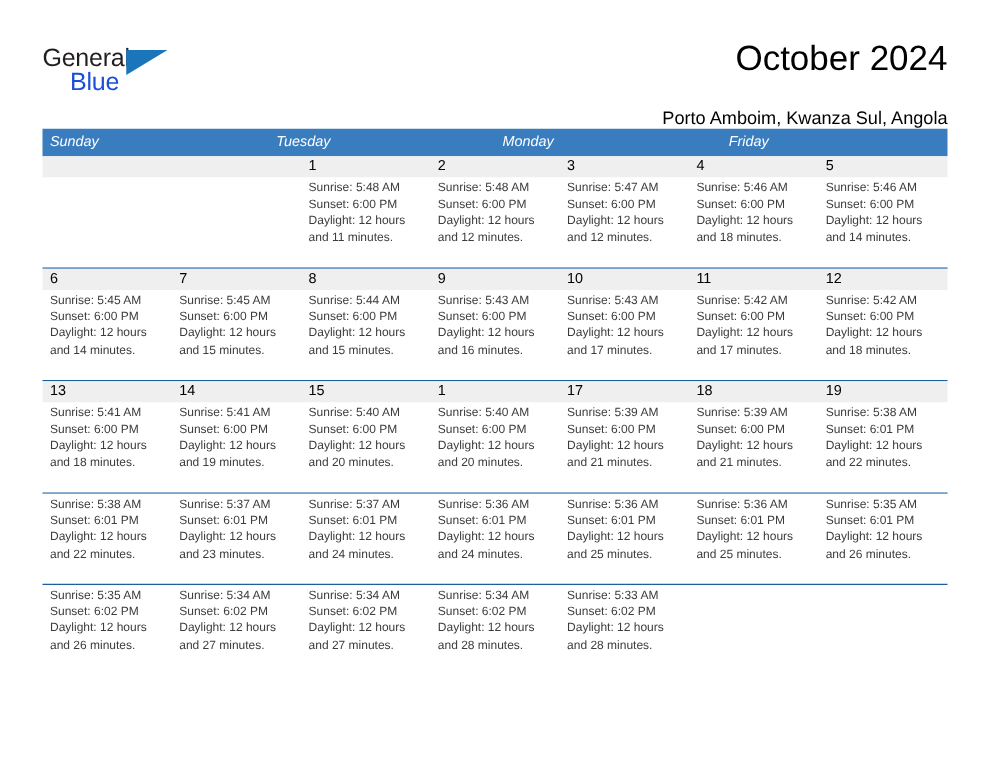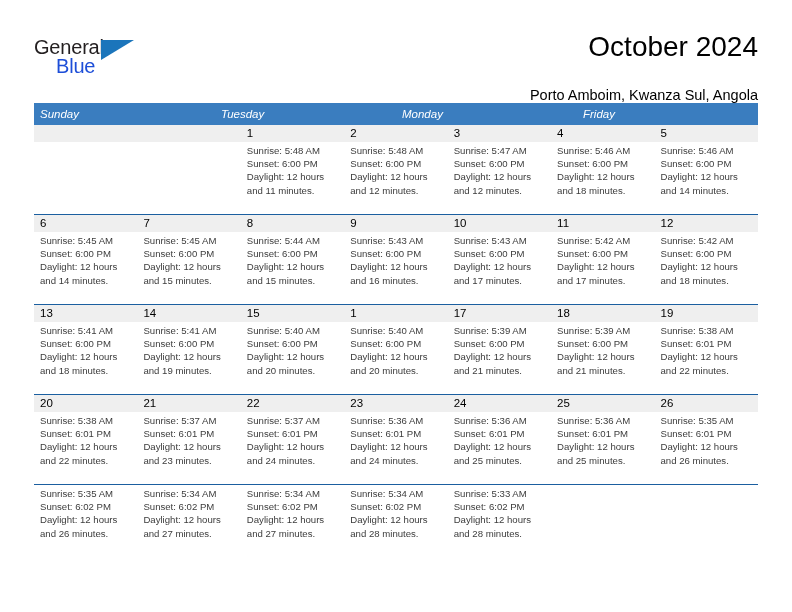--- a/index.html
+++ b/index.html
@@ -332,15 +332,6 @@
           </div>
         </div>
         <div class="week">
-          <div class="week-numbers">
-            <div class="daynum">20</div>
-            <div class="daynum">21</div>
-            <div class="daynum">22</div>
-            <div class="daynum">23</div>
-            <div class="daynum">24</div>
-            <div class="daynum">25</div>
-            <div class="daynum">26</div>
-          </div>
           <div class="week-body">
             <div class="daycell">
               <div class="line">Sunrise: 5:38 AM</div>

